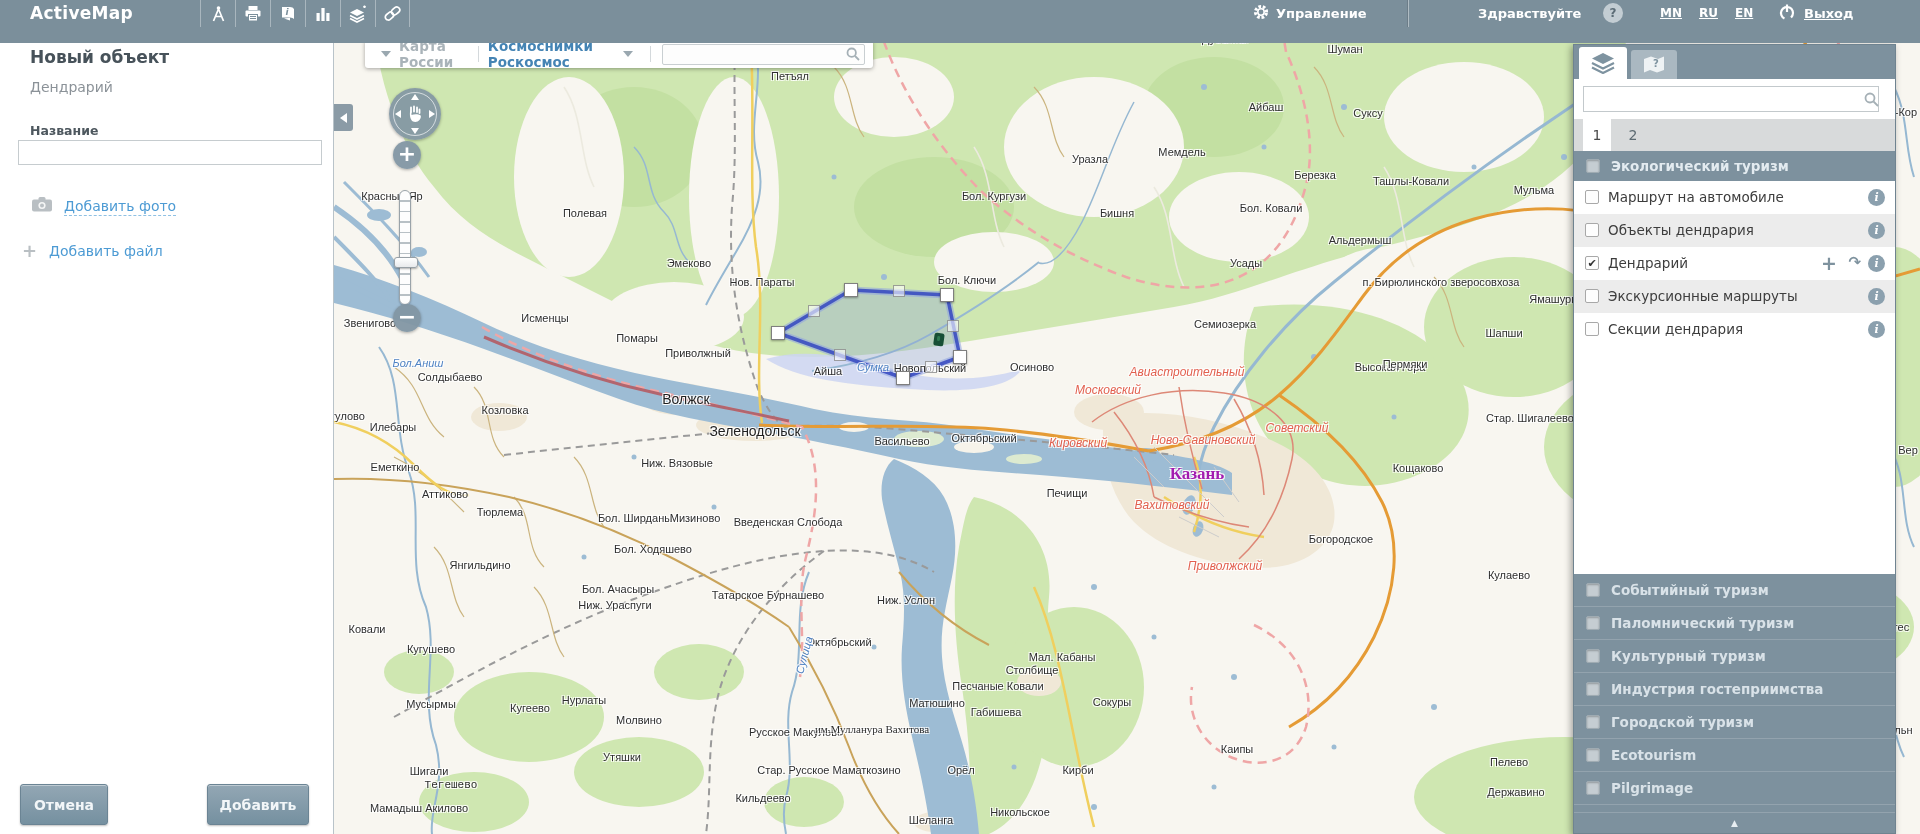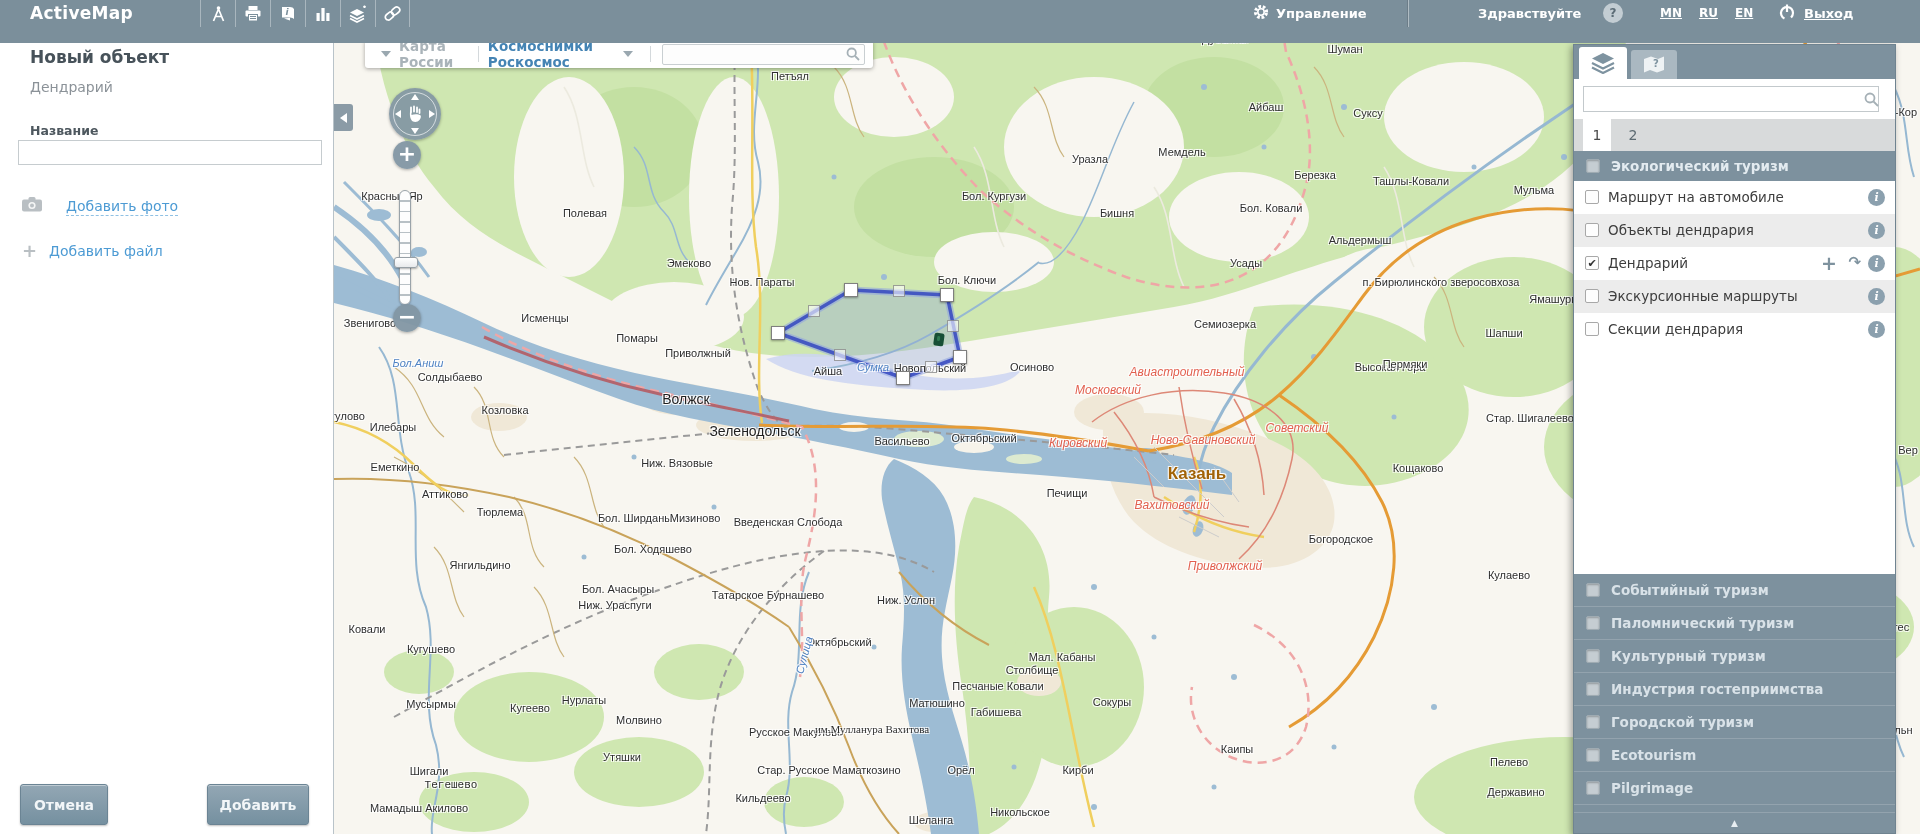--- a/index.html
+++ b/index.html
@@ -26,7 +26,7 @@
   #lp-subtitle { position:absolute; left:30px; top:52px; font-size:14px; color:#8b9298; }
   #lp-name-label { position:absolute; left:30px; top:96px; font-size:12.5px; font-weight:bold; color:#4d575e; }
   #lp-name-input { position:absolute; left:18px; top:113px; width:304px; height:25px; border:1px solid #c6cccf; font-size:13px; padding:0 6px; color:#333; }
-  #add-photo { position:absolute; left:22px; top:170px; display:flex; align-items:center; gap:24px; cursor:pointer; }
+  #add-photo { position:absolute; left:32px; top:170px; display:flex; align-items:center; gap:12px; cursor:pointer; }
   #add-photo span.lnk { font-size:14px; color:#4d9bd4; border-bottom:1px dashed #8fc1e4; padding-bottom:1px; }
   #add-file { position:absolute; left:22px; top:216px; display:flex; align-items:center; gap:12px; cursor:pointer; }
   #add-file .plus-glyph { color:#b9bfc3; font-size:18px; font-weight:bold; line-height:16px; }

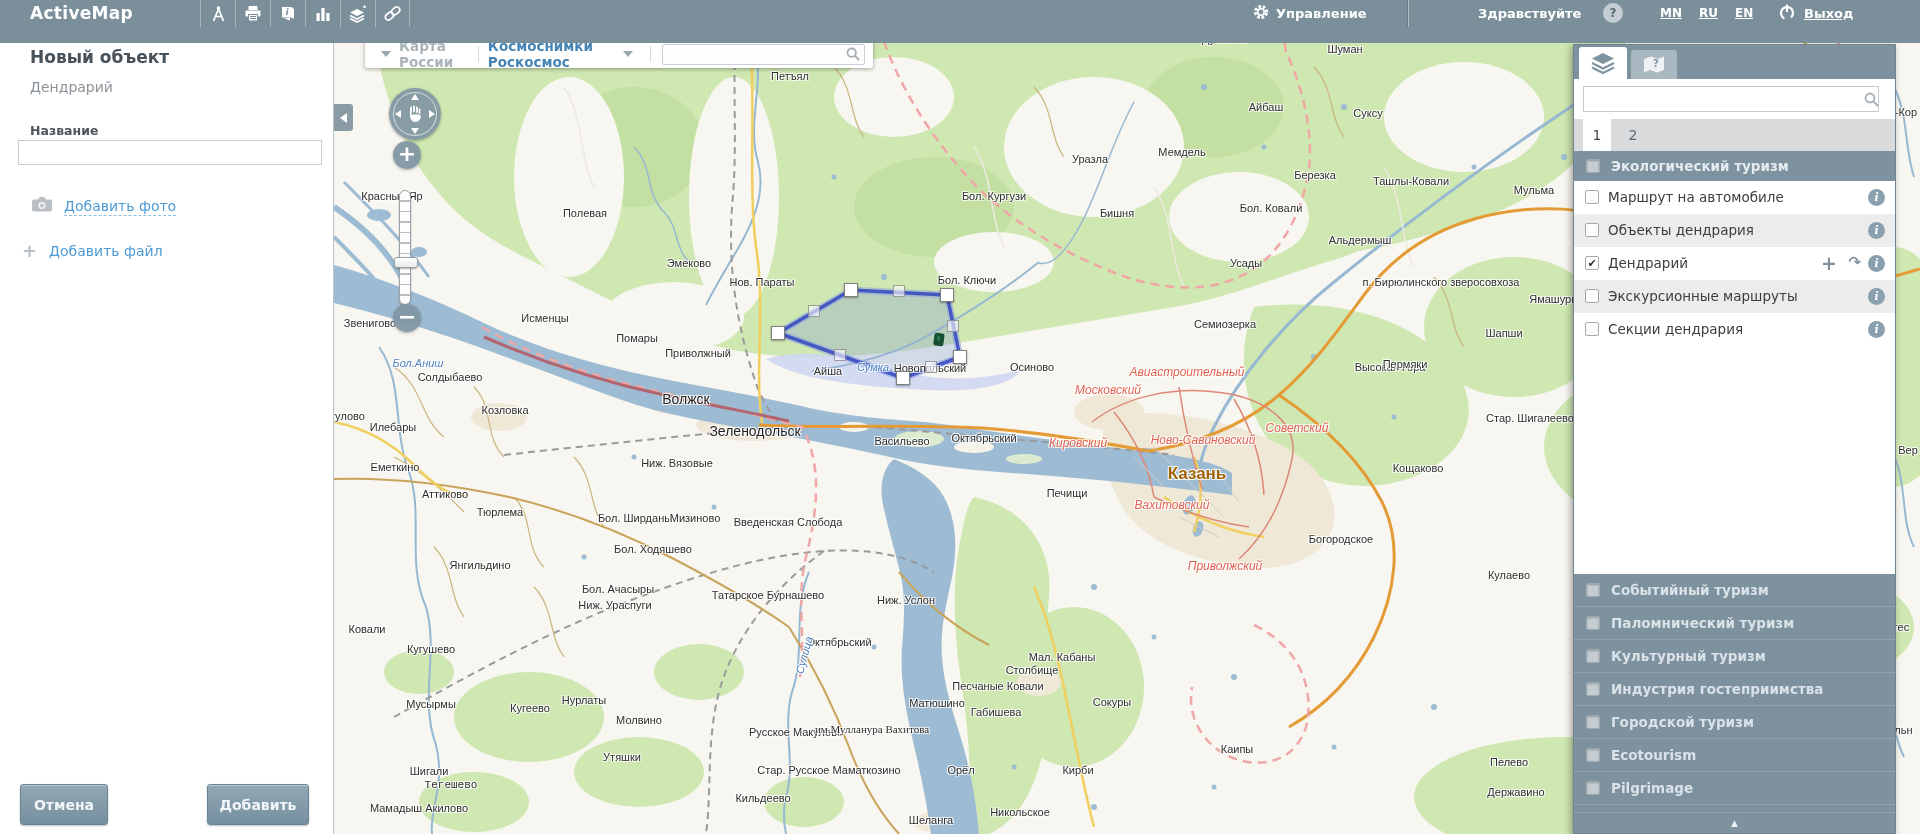--- a/index.html
+++ b/index.html
@@ -40,7 +40,7 @@
   #mapsvg { position:absolute; left:0; top:0; }
   .maplabel { position:absolute; transform:translate(-50%,-50%); font-family:"Liberation Sans",sans-serif; font-size:11px; color:#2e2e2e; white-space:nowrap; text-shadow:-1px -1px 0 rgba(255,255,255,.85),1px -1px 0 rgba(255,255,255,.85),-1px 1px 0 rgba(255,255,255,.85),1px 1px 0 rgba(255,255,255,.85); pointer-events:none; }
   .maplabel.m { font-size:14px; color:#1f1f1f; }
-  .maplabel.b { font-size:17px; font-weight:bold; color:#a16207; }
+  .maplabel.b { font-size:17px; font-weight:bold; color:#a21caf;font-family:Liberation Serif, serif; }
   .maplabel.r { font-style:italic; font-size:12px; color:#e2604f; }
   .maplabel.w { font-style:italic; font-size:11px; color:#4f83c4; }
   .maplabel.wv { font-style:italic; font-size:11px; color:#4f83c4; transform:translate(-50%,-50%) rotate(-75deg); }

